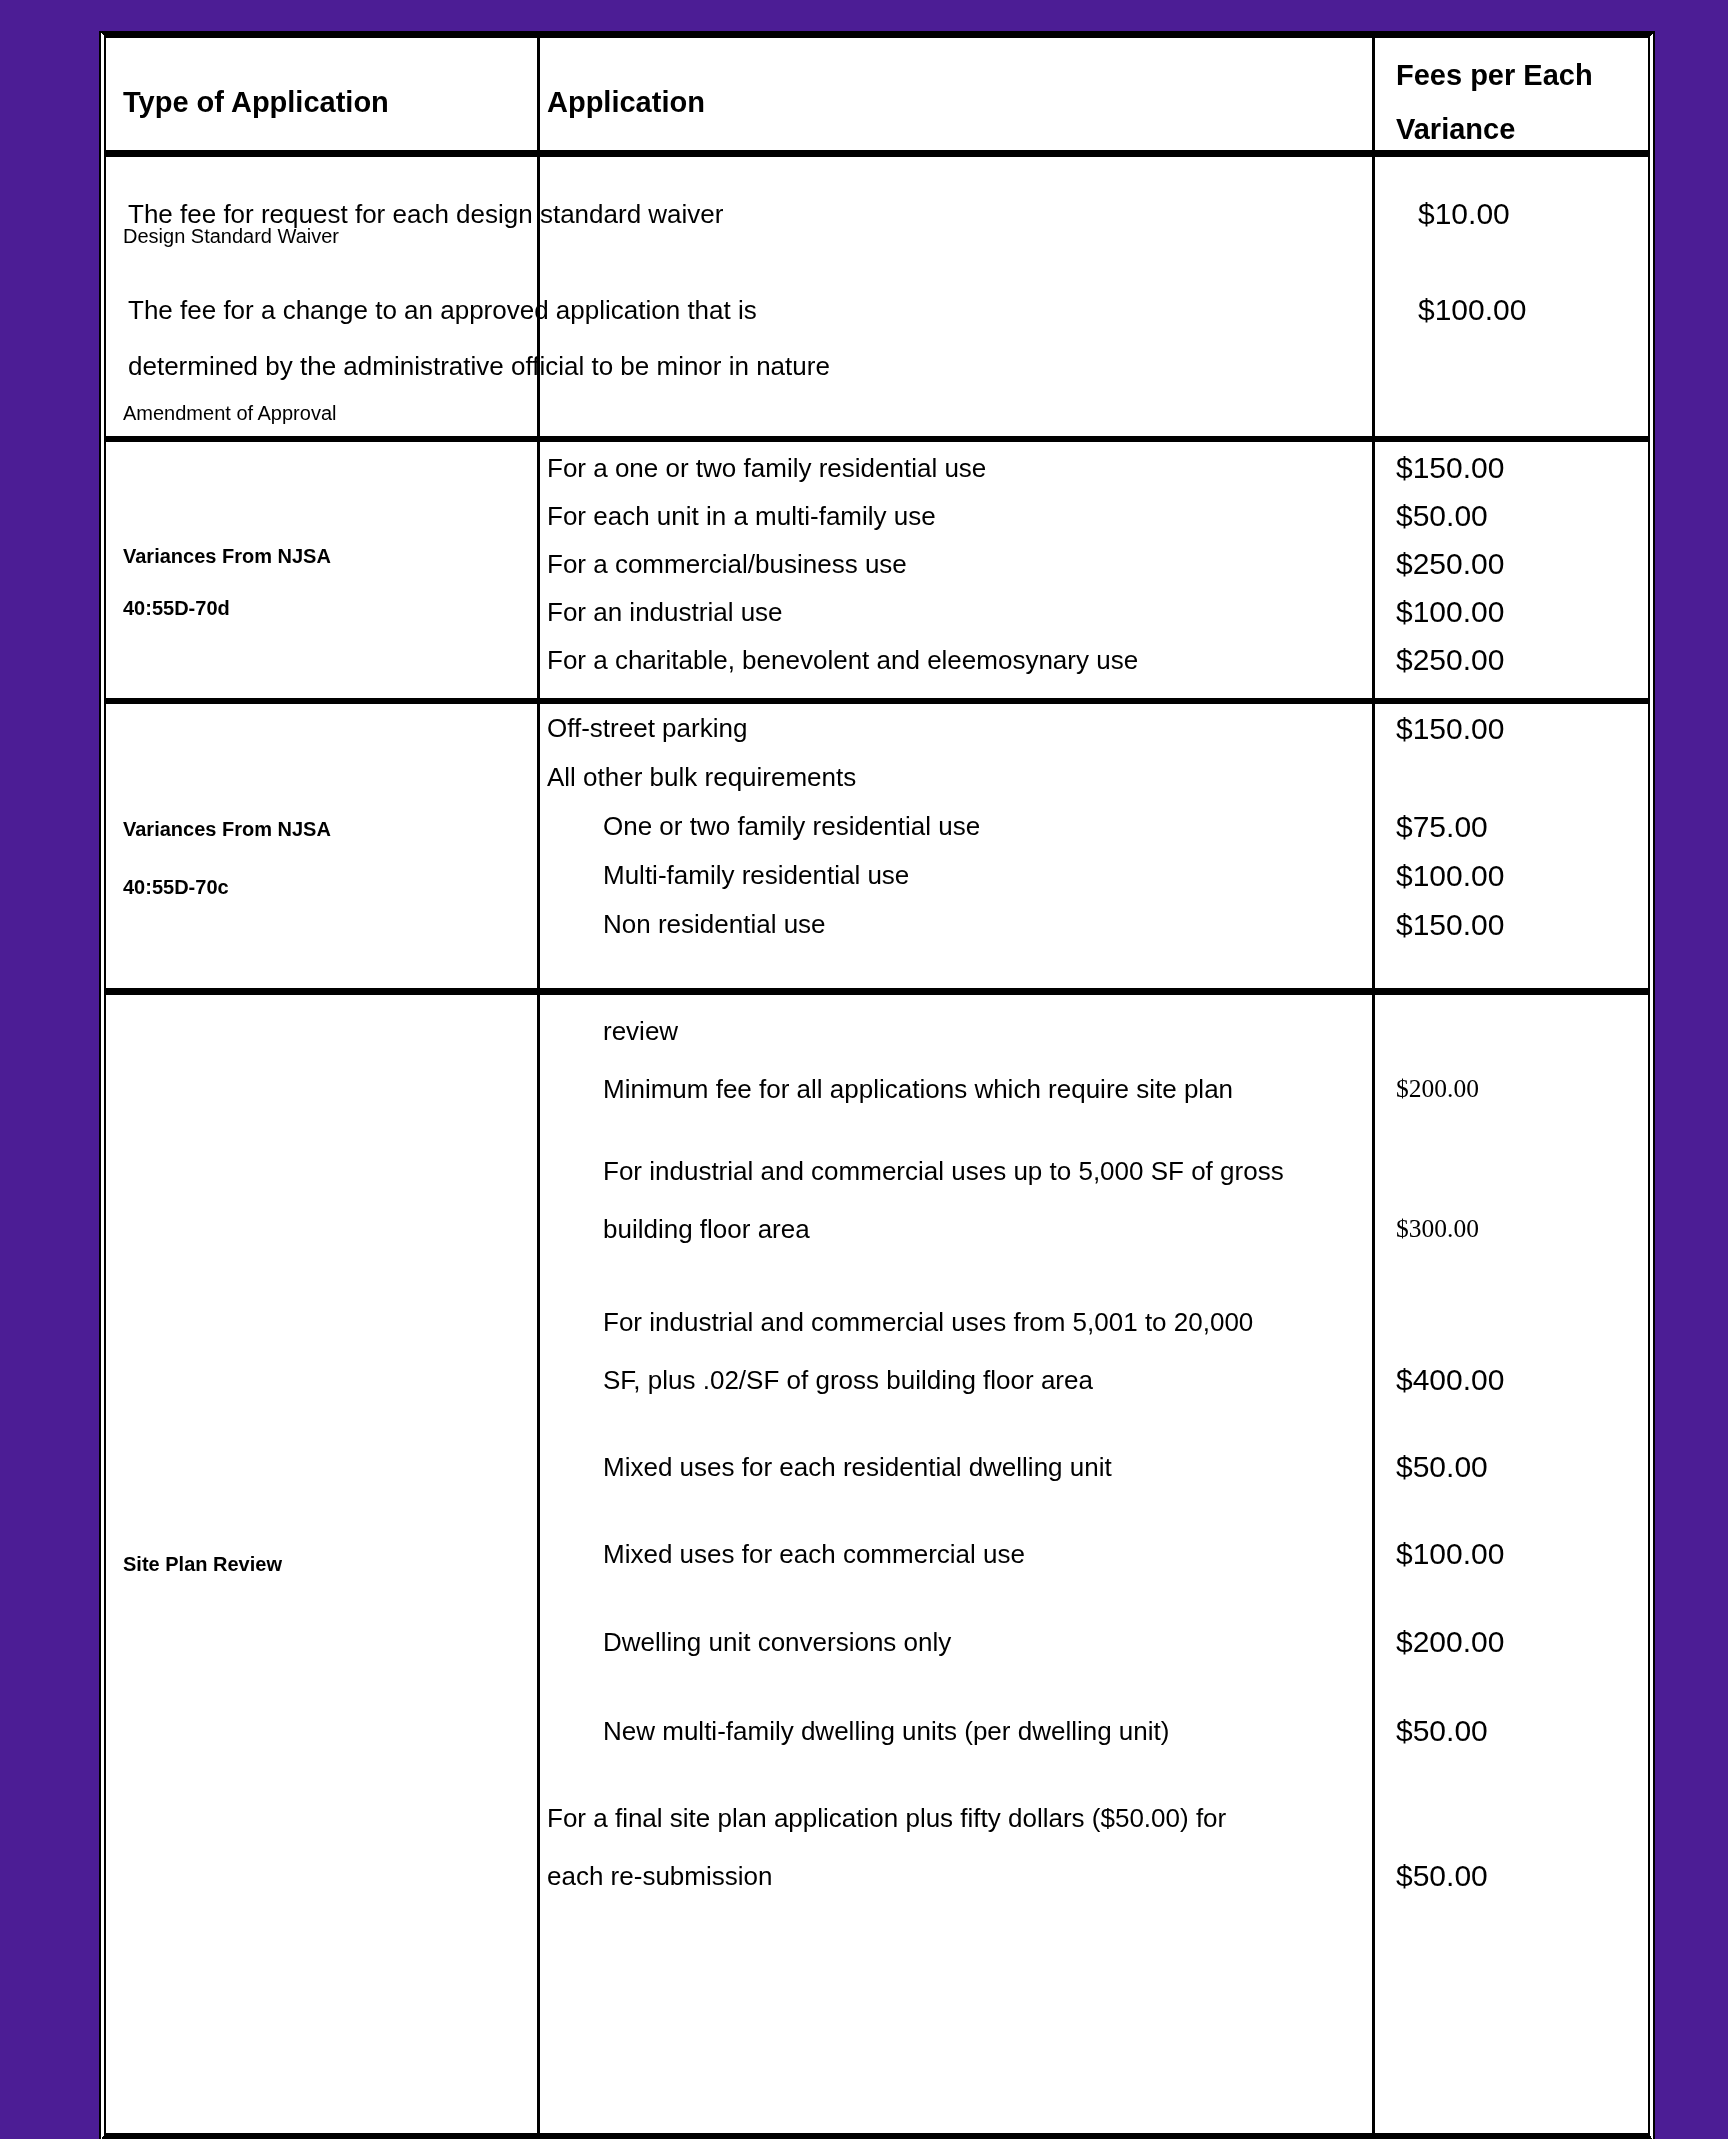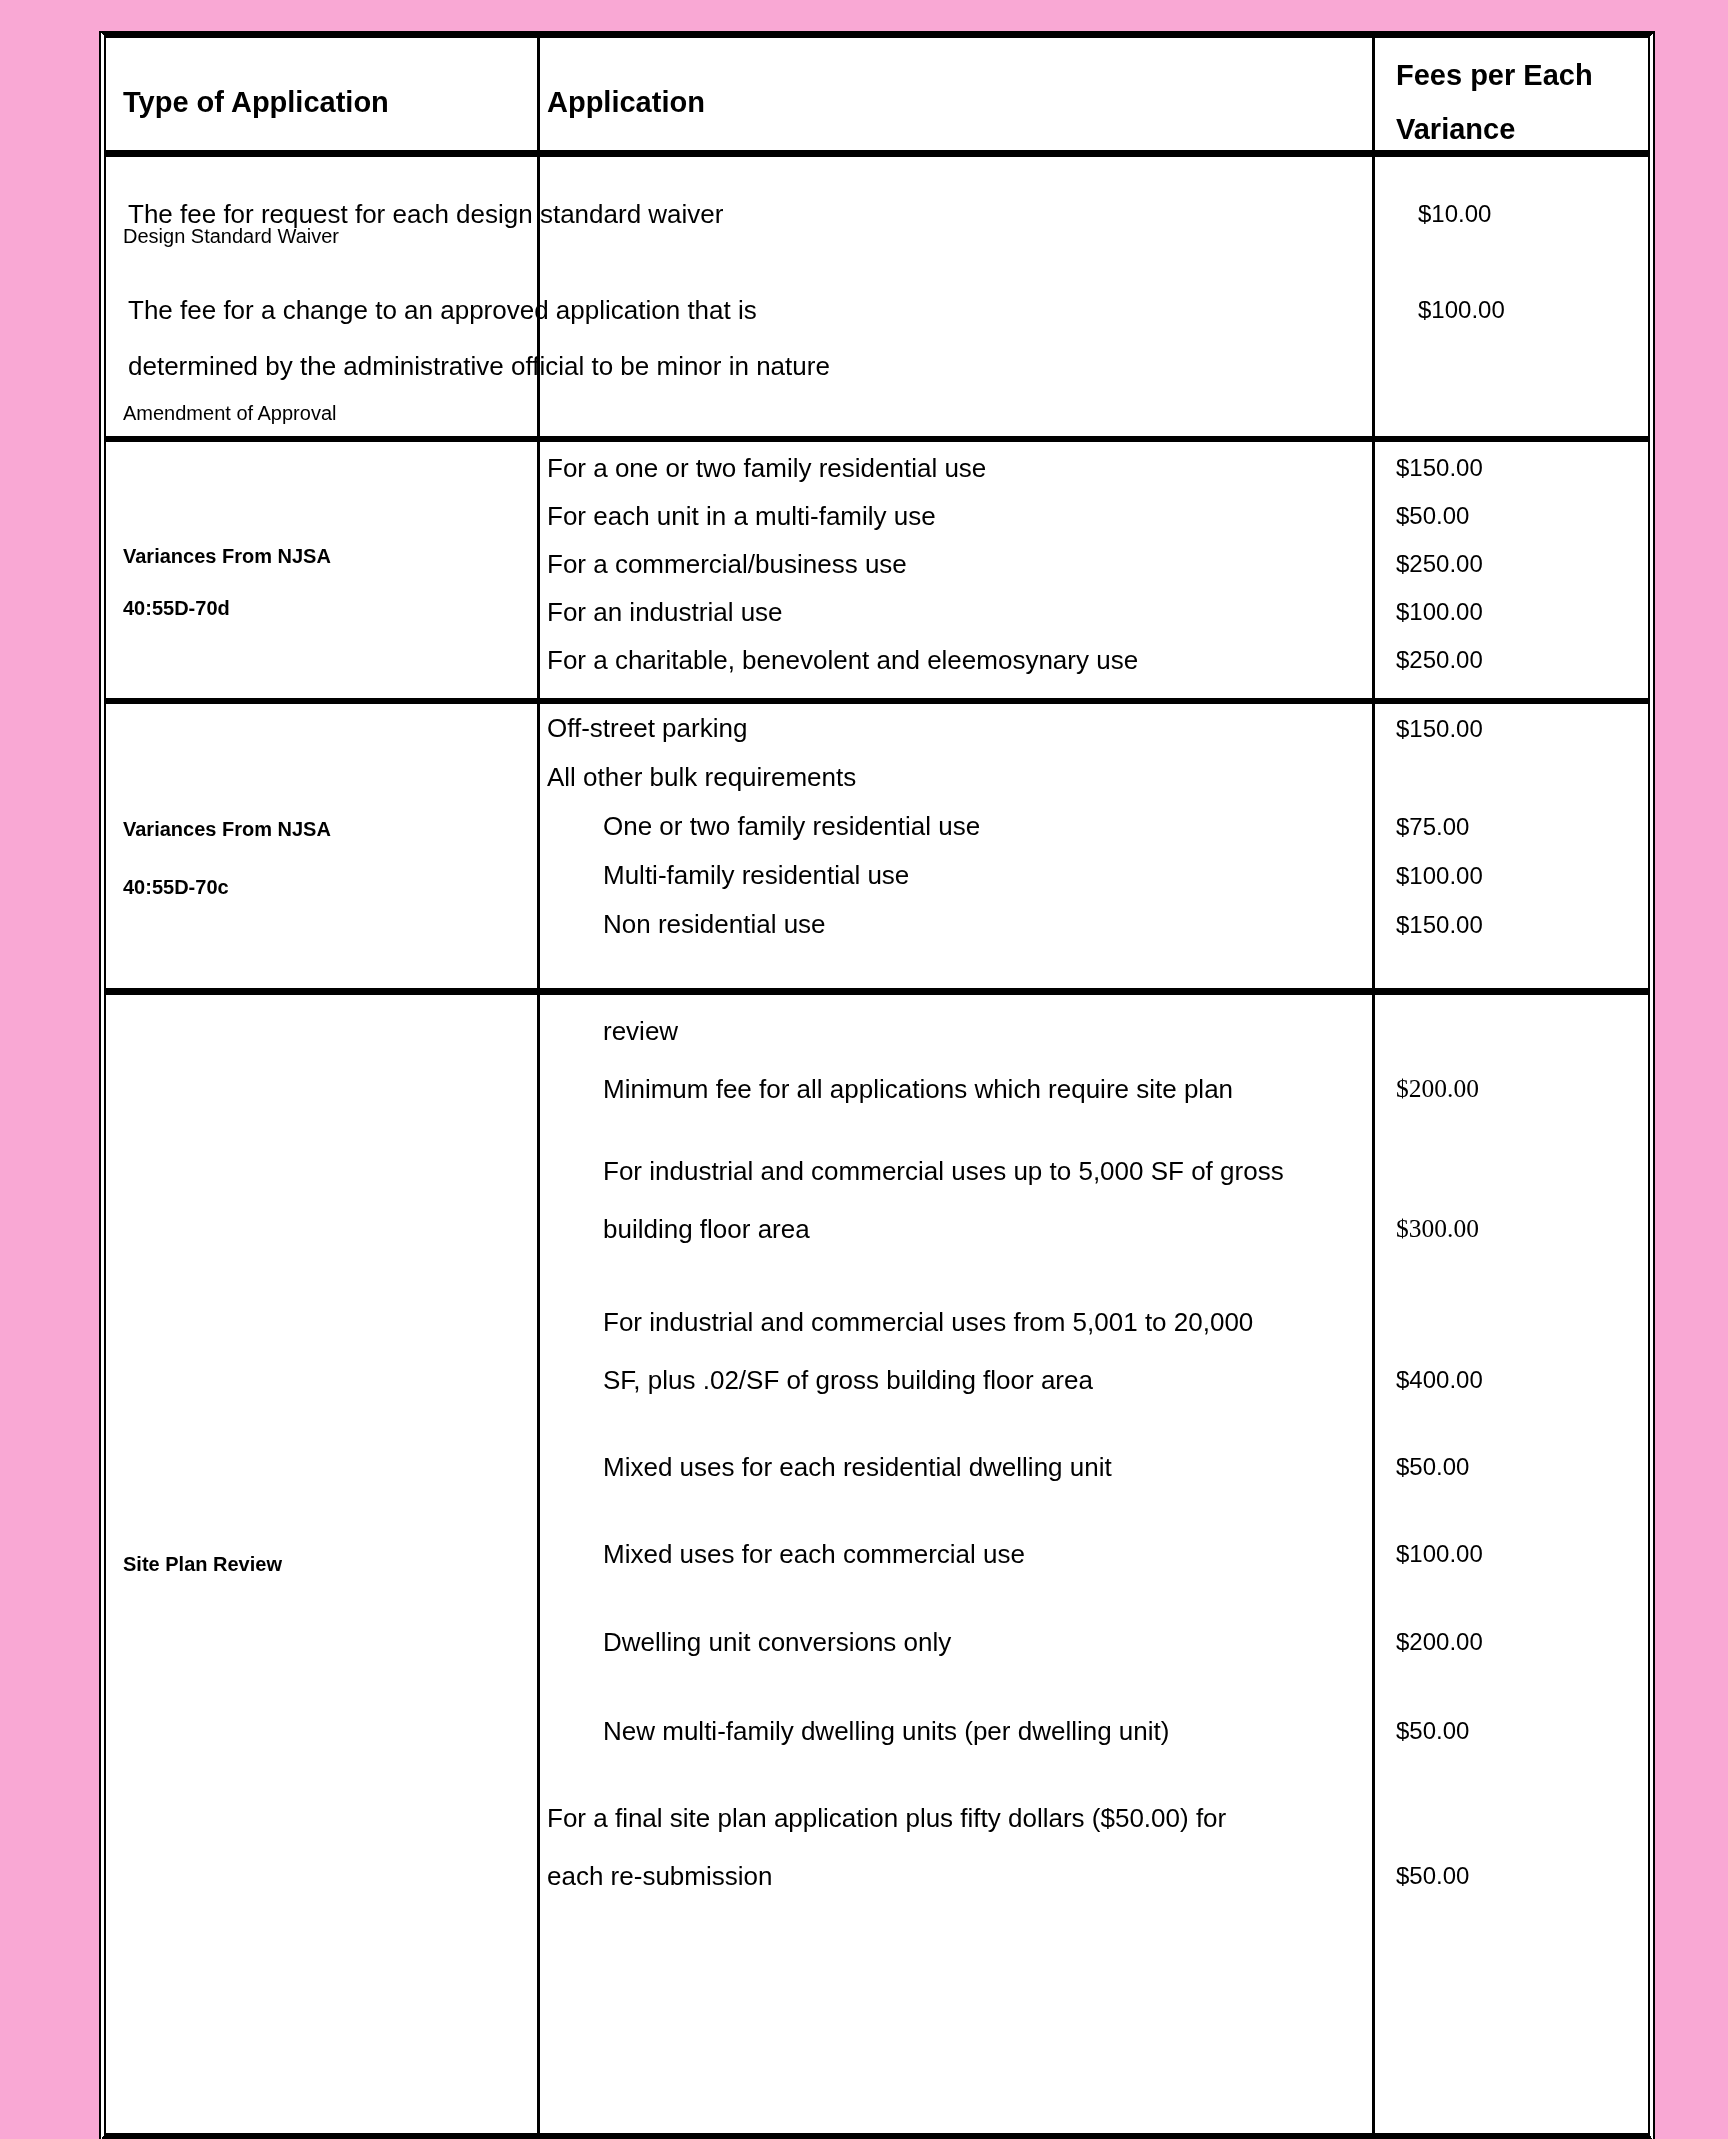--- a/index.html
+++ b/index.html
@@ -4,7 +4,7 @@
 <style>
   html,body{margin:0;padding:0;background:#ffffff;}
   .page{
-    position:relative;width:1729px;height:2140px;background:#f9a8d4;
+    position:relative;width:1729px;height:2140px;background:#4c1d95;
     font-family:"Liberation Sans",sans-serif;color:#000;overflow:hidden;
   }
   .table{

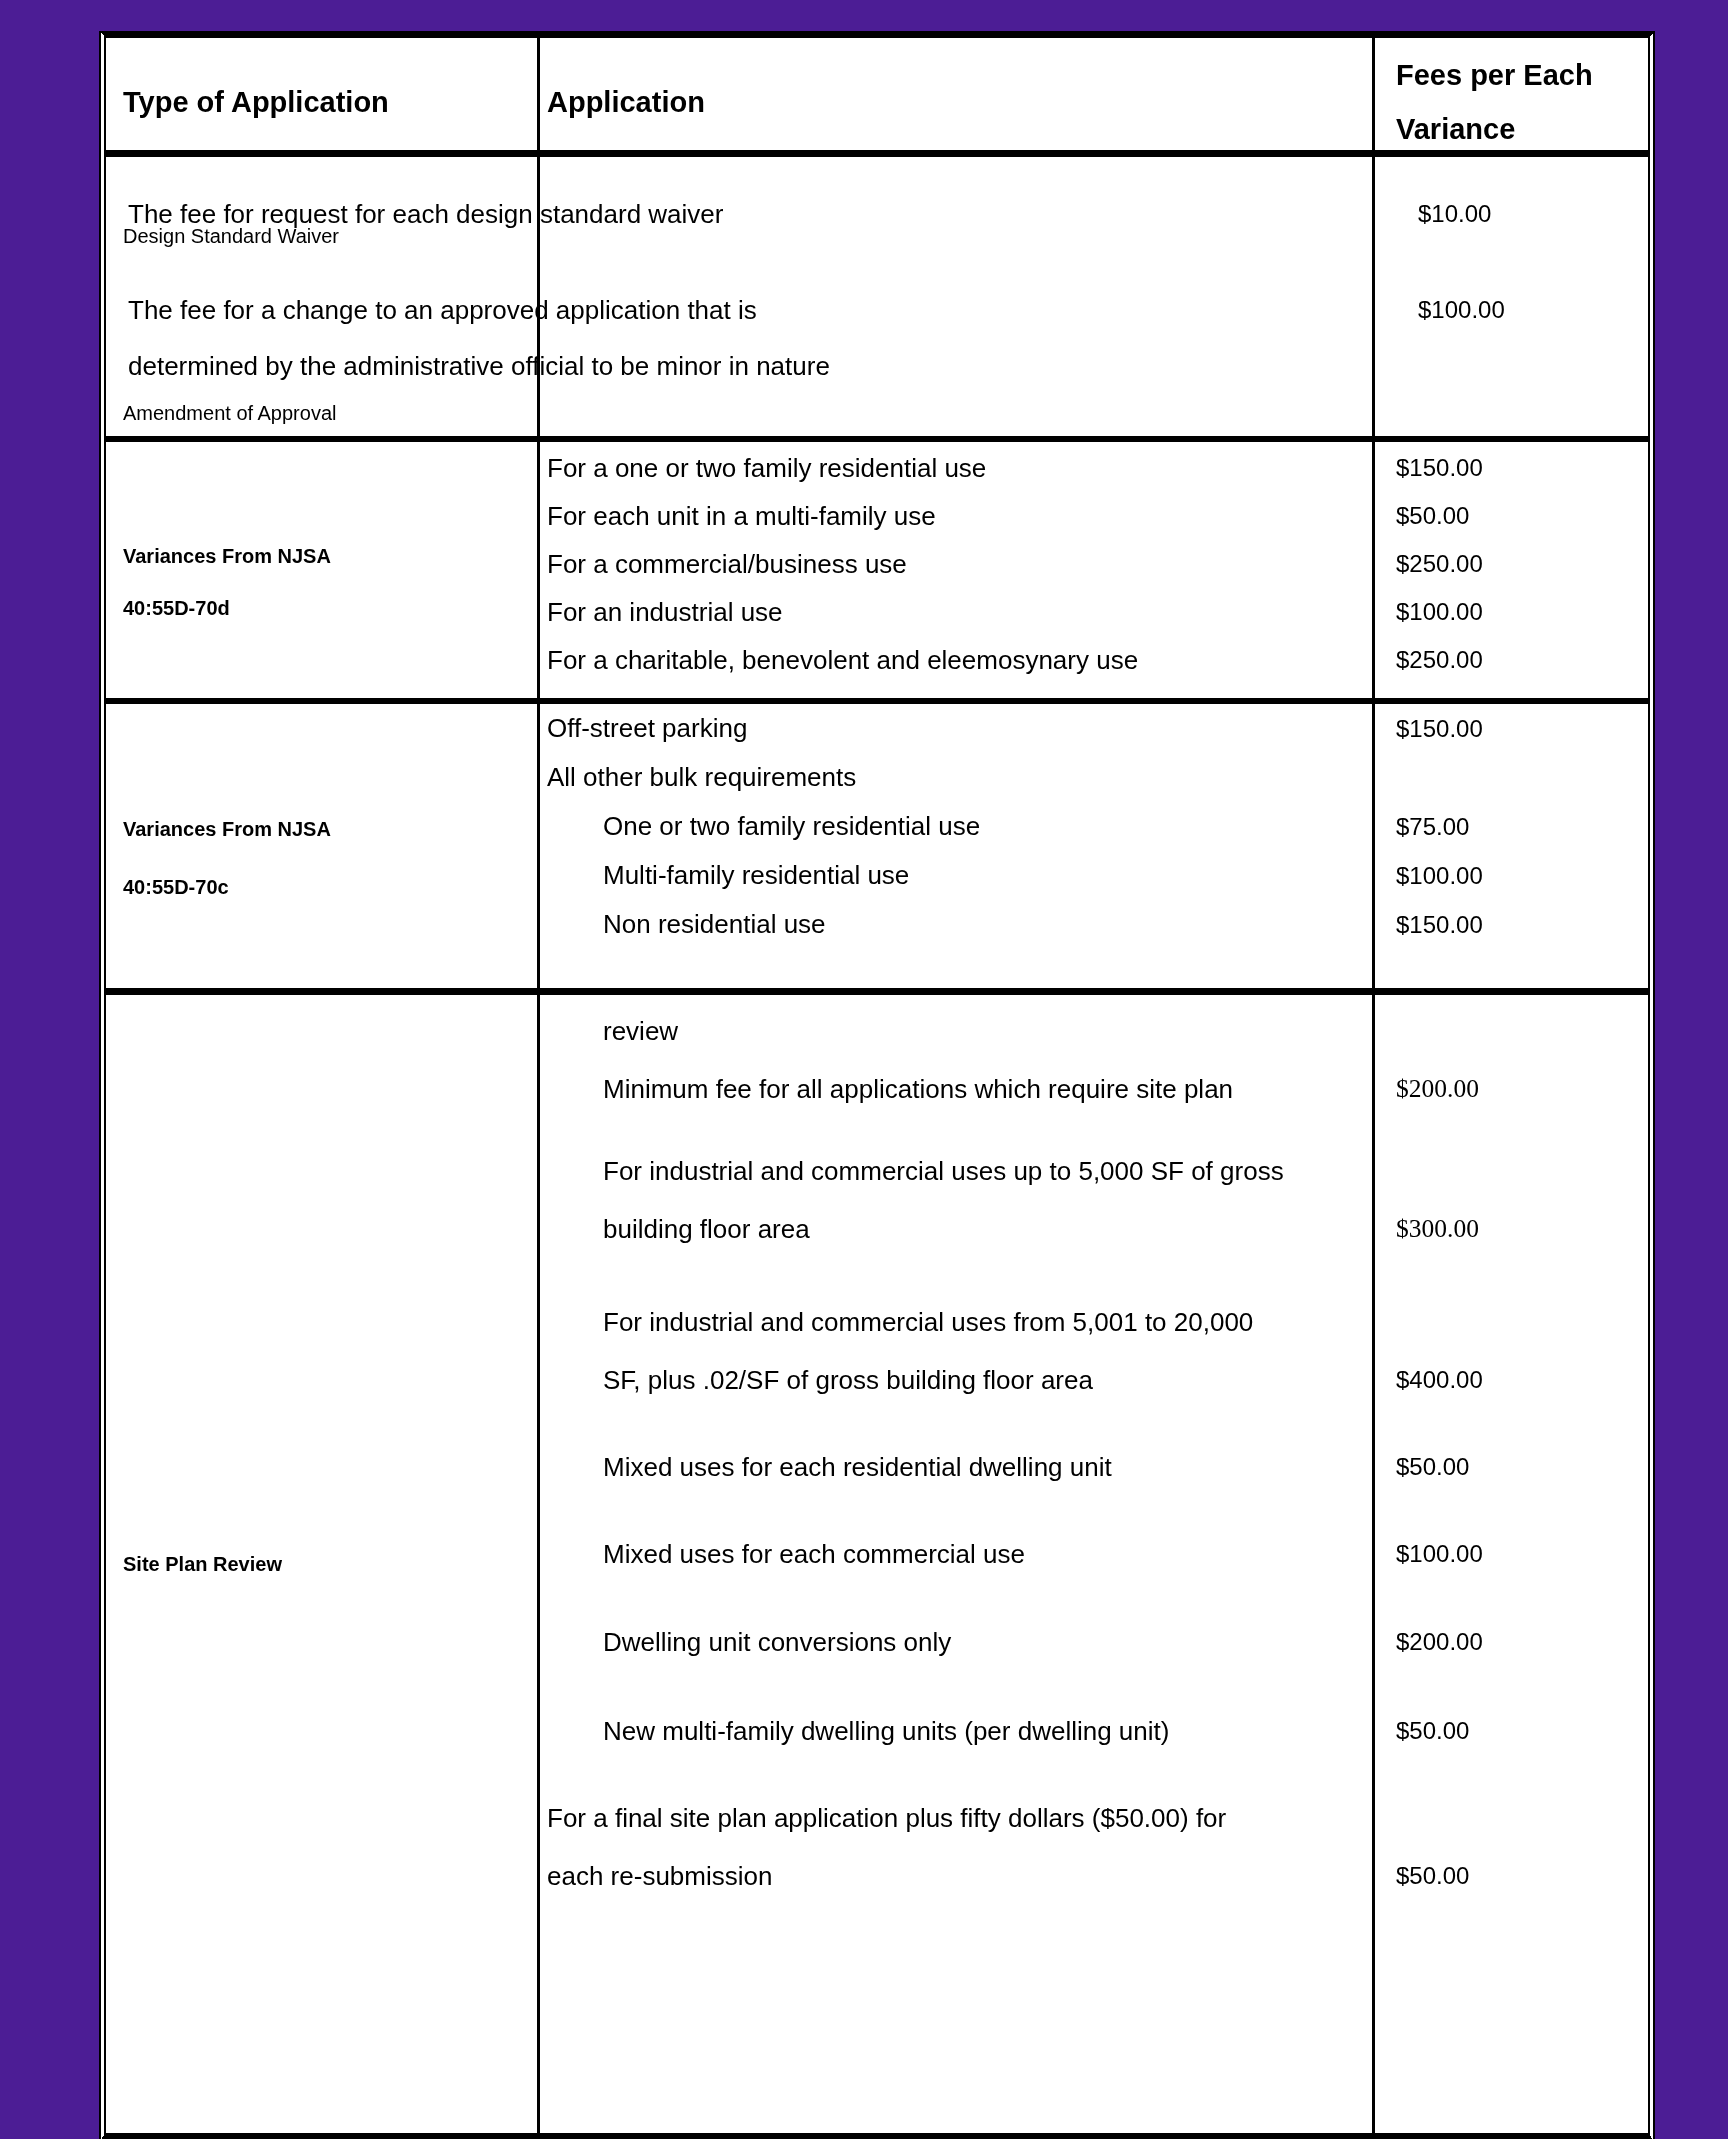--- a/index.html
+++ b/index.html
@@ -30,7 +30,7 @@
   .entry{position:relative;}
   .line{padding-left:441px;white-space:nowrap;font-size:26px;}
   .indent .line{padding-left:497px;}
-  .fee{position:absolute;left:1290px;top:0;font-size:24px;white-space:nowrap;}
+  .fee{position:absolute;left:1290px;top:0;font-size:30px;white-space:nowrap;}
   .fee-bottom{top:auto;bottom:0;}
   .serif{font-family:"Liberation Serif",serif;font-size:25.5px;}
   .s1 .line,.s1 .fee{line-height:56px;padding-left:22px;}

